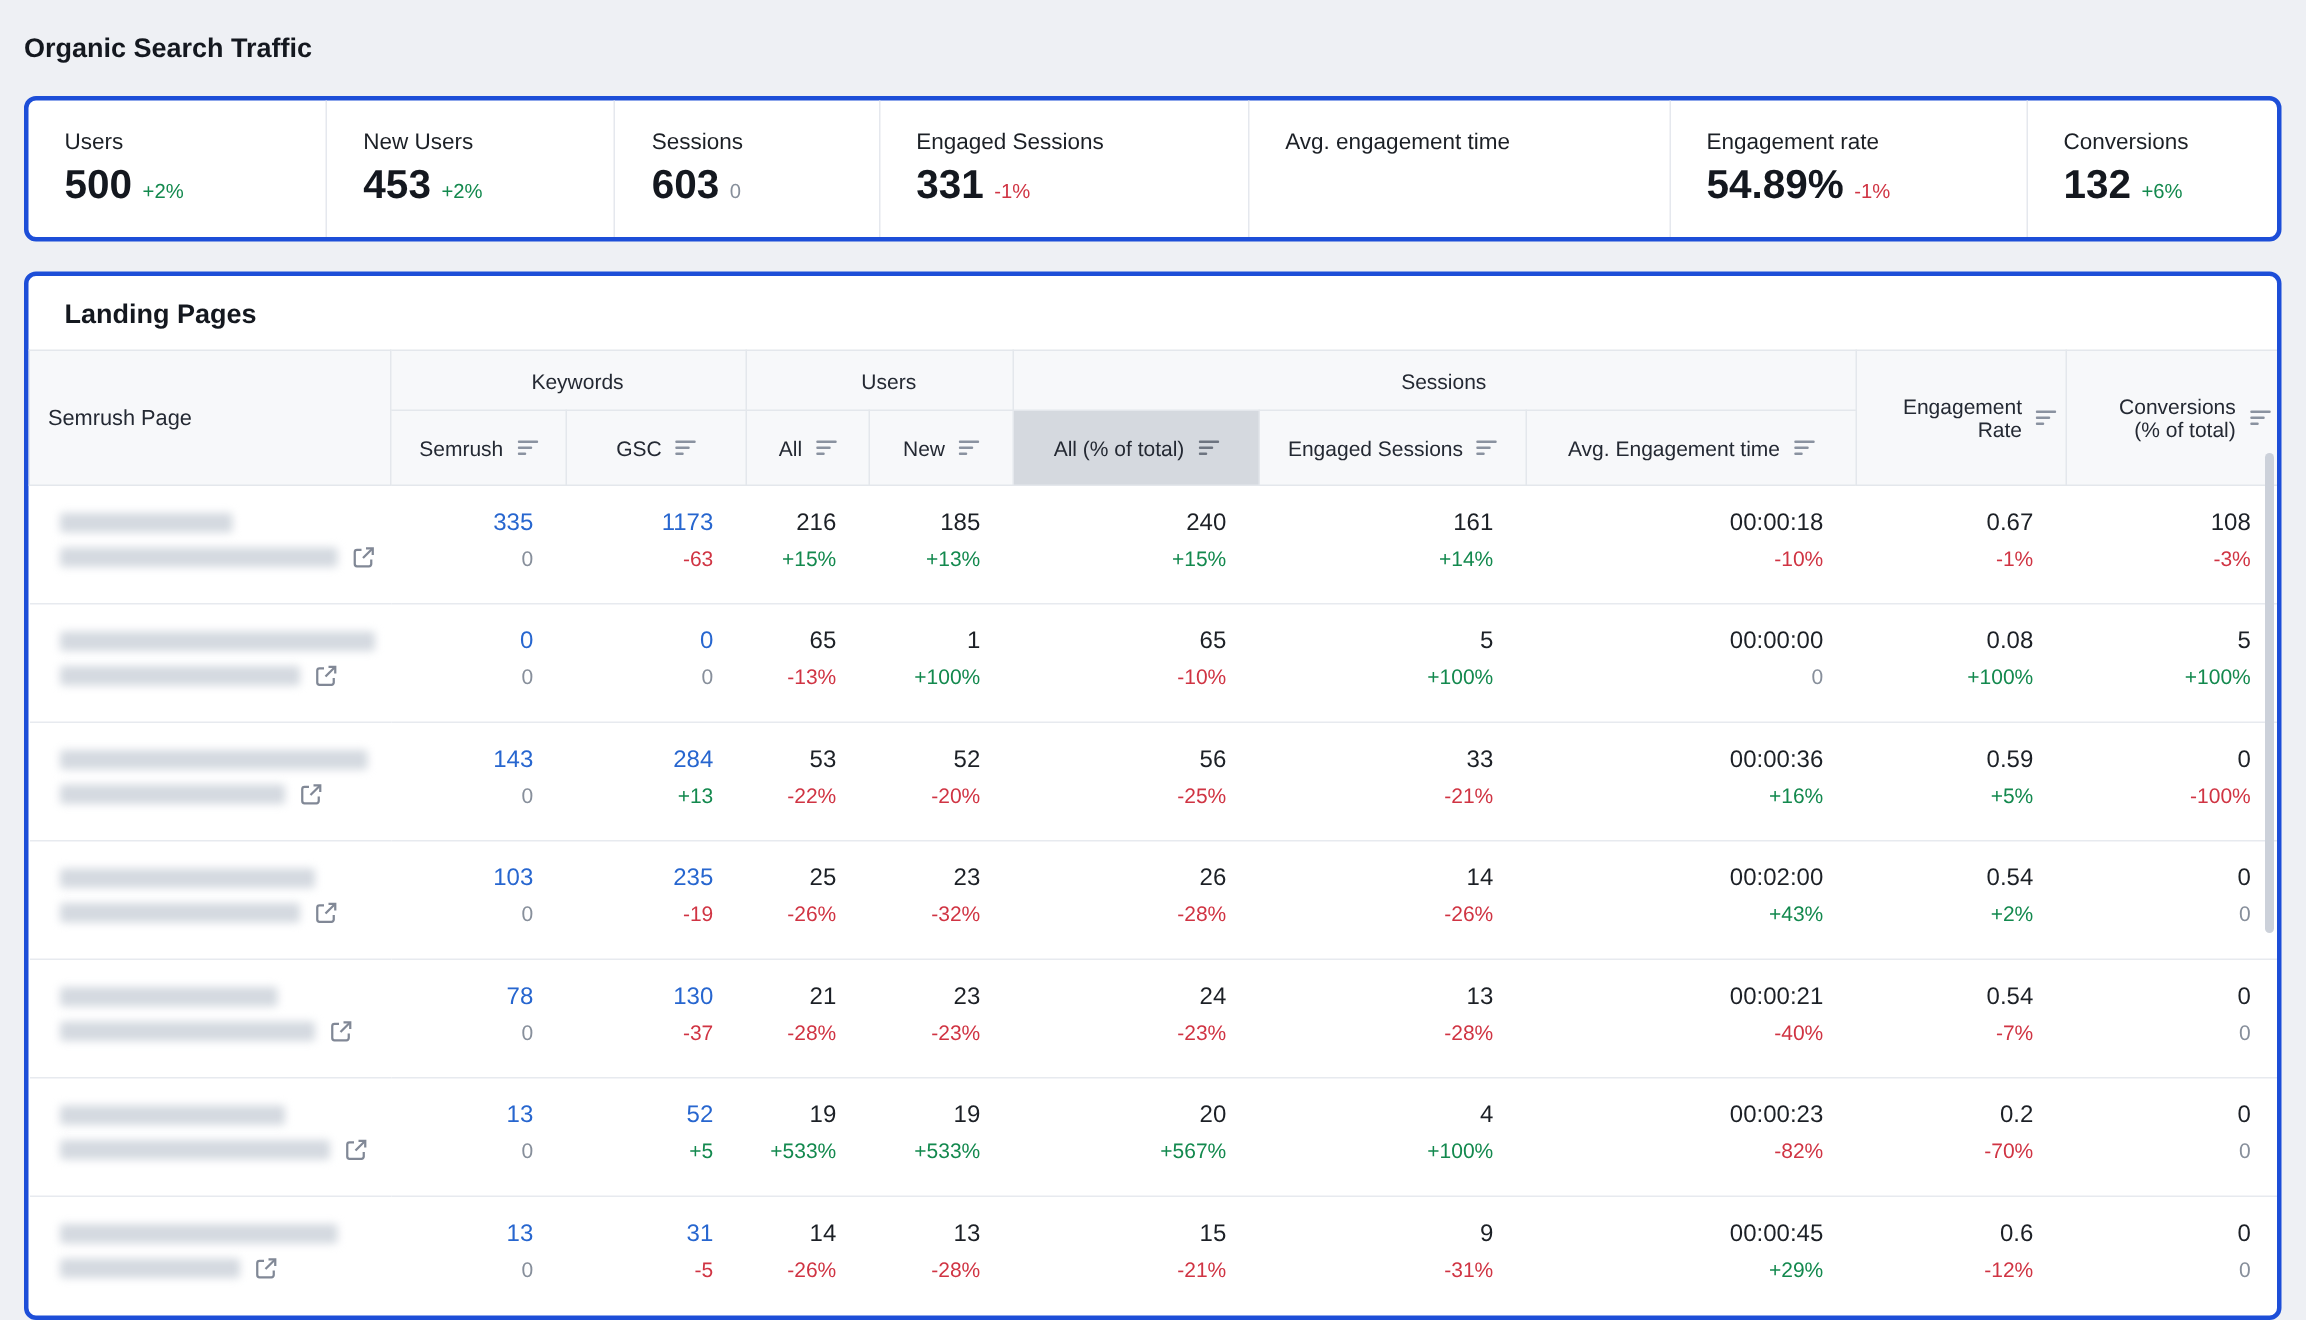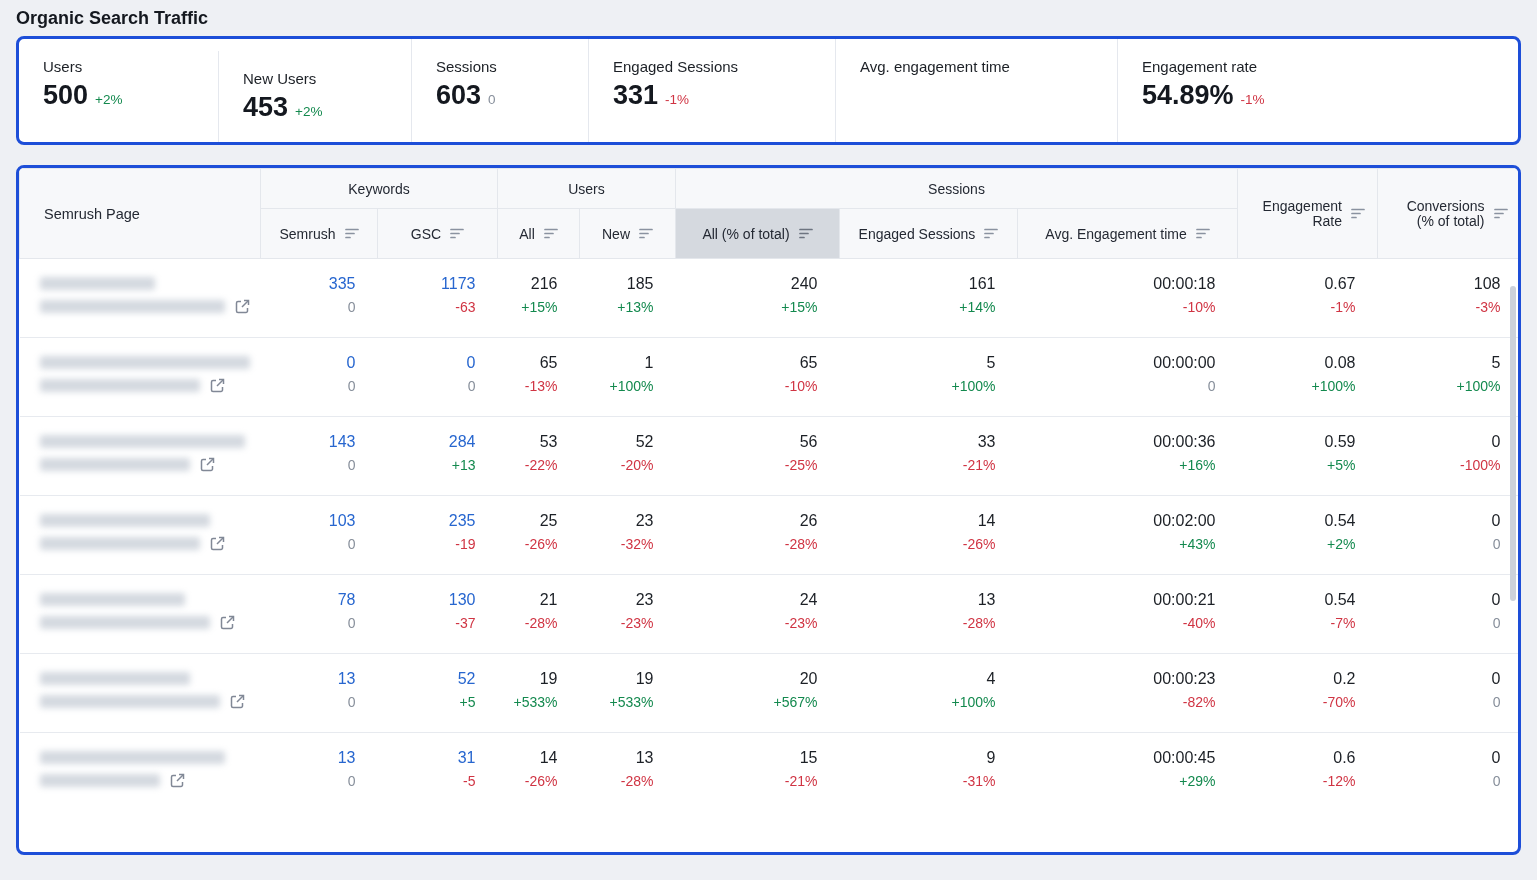--- a/index.html
+++ b/index.html
@@ -11,7 +11,7 @@
   .page { padding:0 16px; }
 
   
-  .topbar { height:36px; display:flex; align-items:center; justify-content:space-between; }
+  .topbar { height:64px; display:flex; align-items:center; justify-content:space-between; }
   .page-title { font-size:18px; font-weight:bold; color:#14181f; }
   .date-btn {
     display:flex; align-items:center; gap:9px;

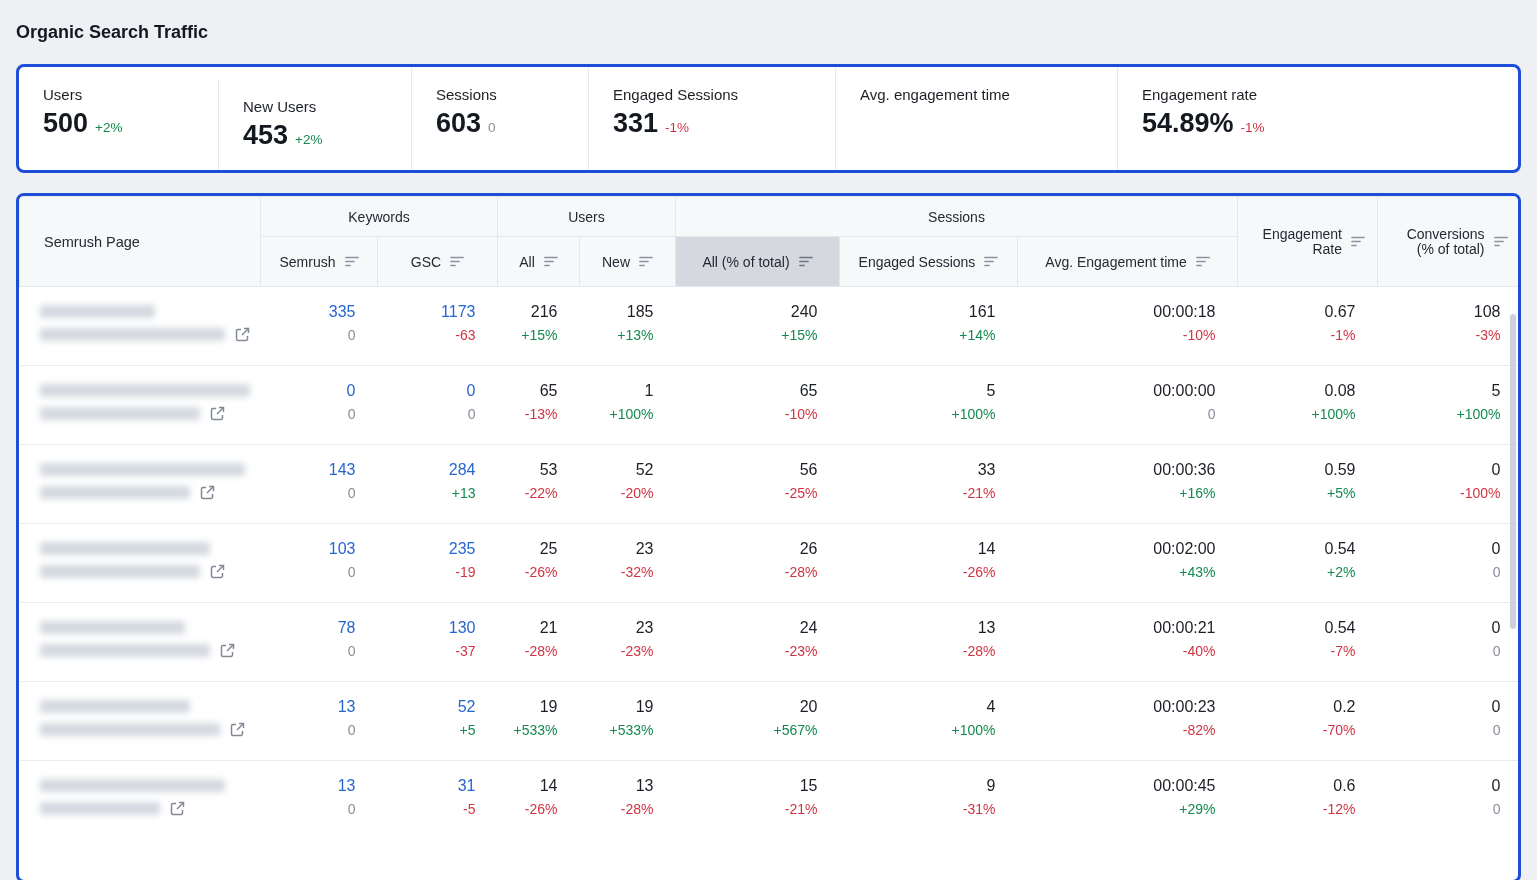--- a/index.html
+++ b/index.html
@@ -27,7 +27,7 @@
   .metric { padding:19px 24px; }
   .metric + .metric { border-left:1px solid #e5e8ee; }
   .metric:nth-child(1){ width:199px; }
-  .metric:nth-child(2){ width:193px;margin-top:12px; }
+  .metric:nth-child(2){ width:193px; }
   .metric:nth-child(3){ width:177px; }
   .metric:nth-child(4){ width:247px; }
   .metric:nth-child(5){ width:282px; }

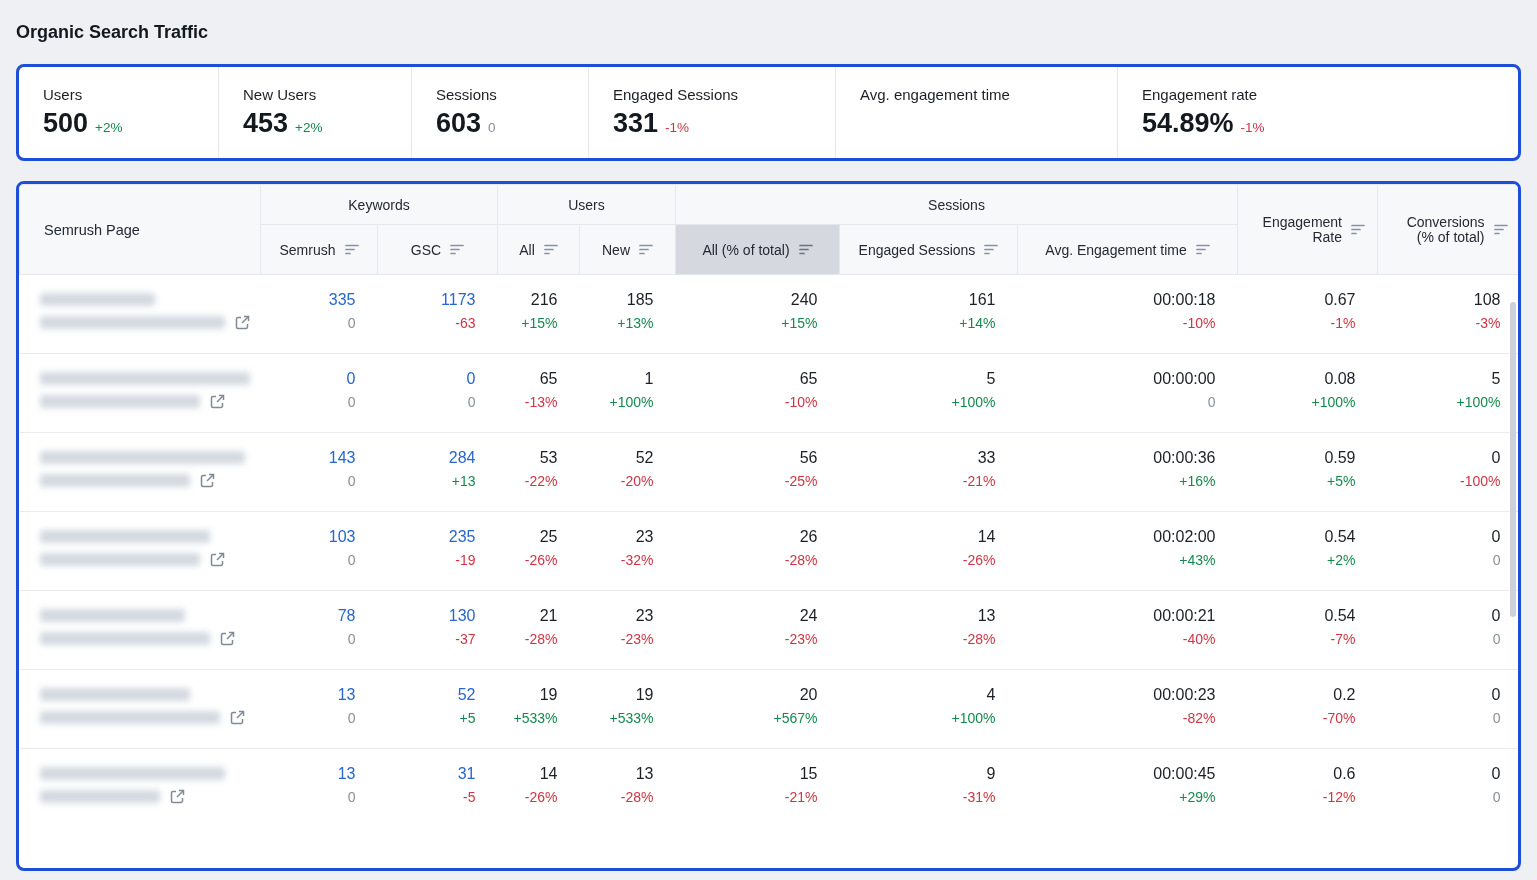--- a/index.html
+++ b/index.html
@@ -128,6 +128,13 @@
           <span class="m-delta down">-1%</span>
         </div>
       </div>
+      <div class="metric">
+        <div class="m-label">Conversions</div>
+        <div class="m-row">
+          <span class="m-value">132</span>
+          <span class="m-delta up">+6%</span>
+        </div>
+      </div>
     </div>
 
   <div class="card lp-card">

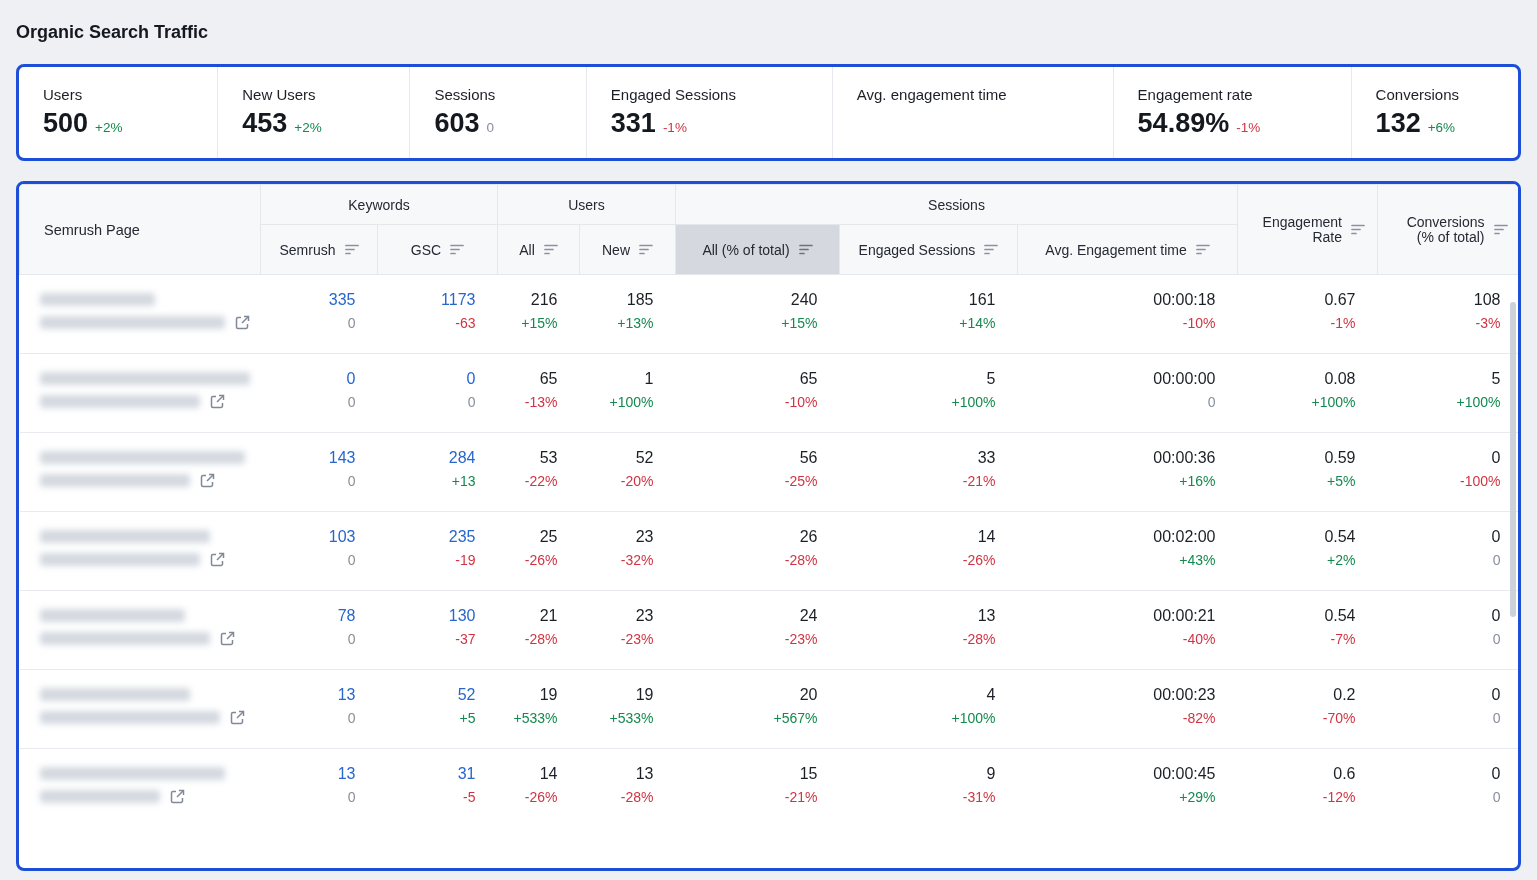--- a/index.html
+++ b/index.html
@@ -138,6 +138,7 @@
     </div>
 
   <div class="card lp-card">
+    <div class="lp-title">Landing Pages</div>
 
     <table>
       <colgroup>

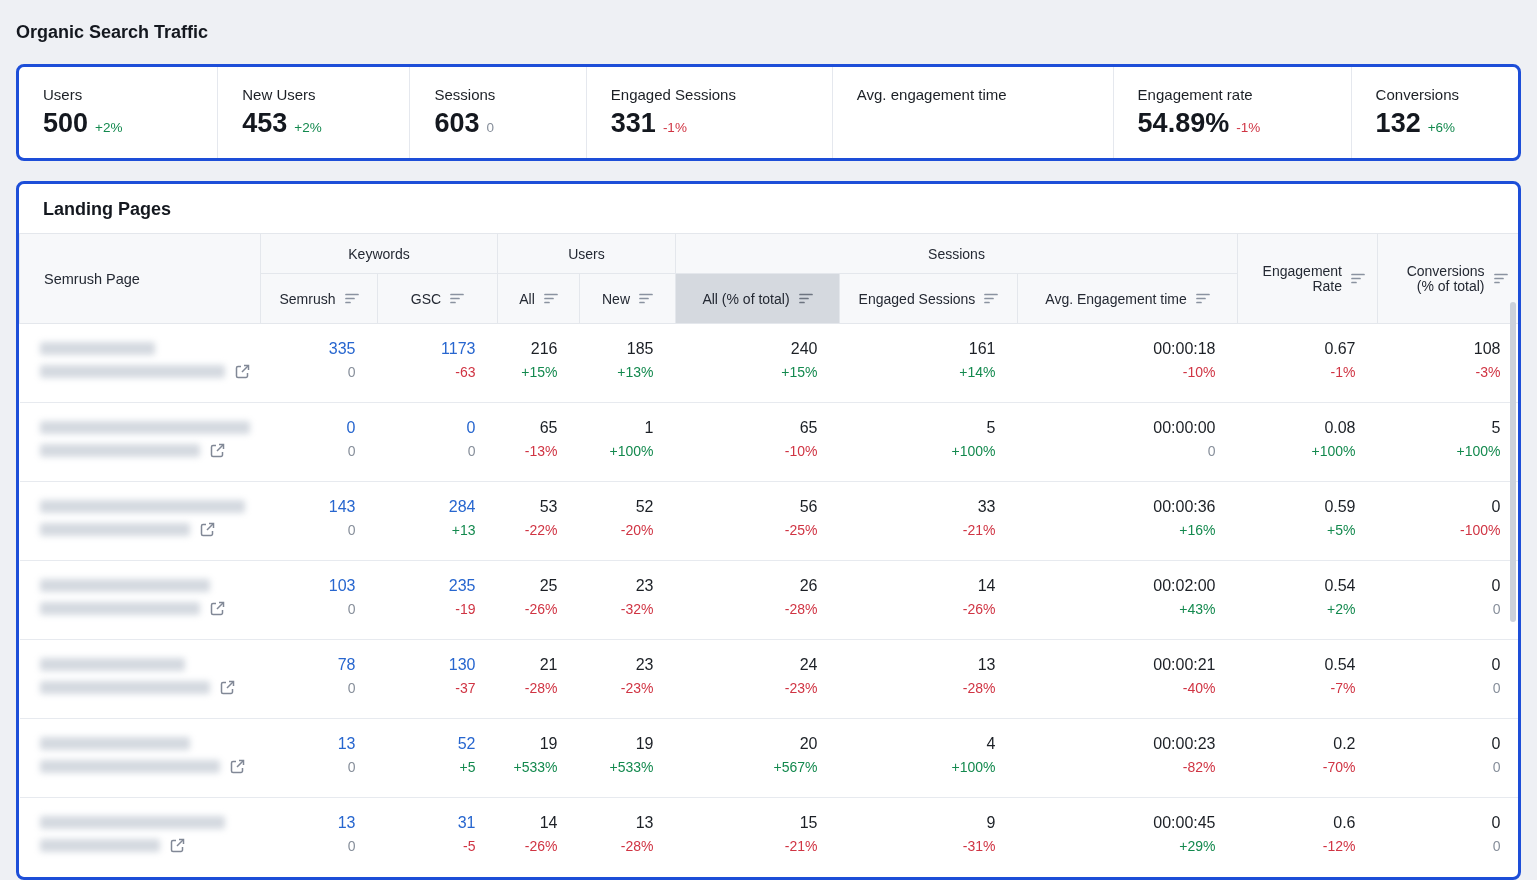--- a/index.html
+++ b/index.html
@@ -55,7 +55,7 @@
     background:#f7f8fa; border:1px solid #e4e7ec; border-right-color:#e4e7ec;
     font-weight:normal; font-size:14px; color:#242933;
   }
-  thead tr.group-row th { height:40px; }
+  thead tr.group-row th { height:40px;padding-left:12px; }
   thead tr.sub-row th { height:50px; }
   th.lp-head { text-align:left; padding-left:24px; font-size:14.5px; }
   th.sorted { background:#d5d9df; }

